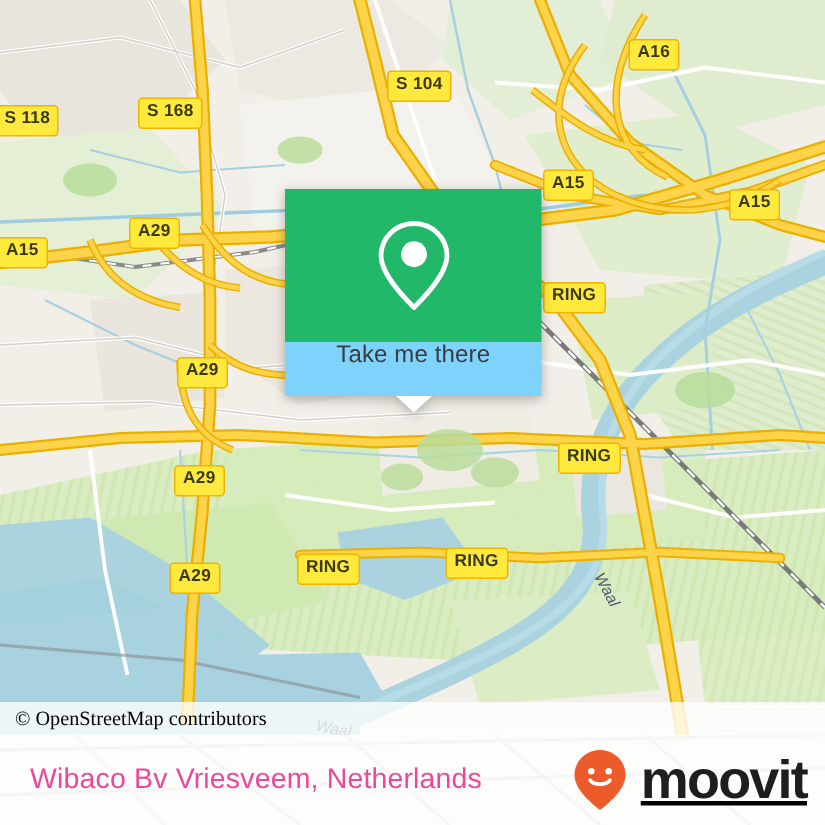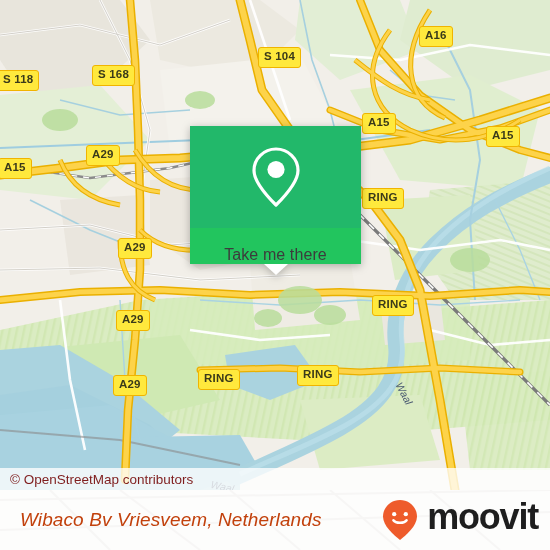--- a/index.html
+++ b/index.html
@@ -102,9 +102,9 @@
   }
   #popup-body {
     height: 36px;
-    background: #22c55e;
-    display: flex;
-    align-items: flex-end;
+    background: #7dd3fc;
+    display: flex;
+    align-items: flex-start;
     justify-content: center;
     position: relative;
   }

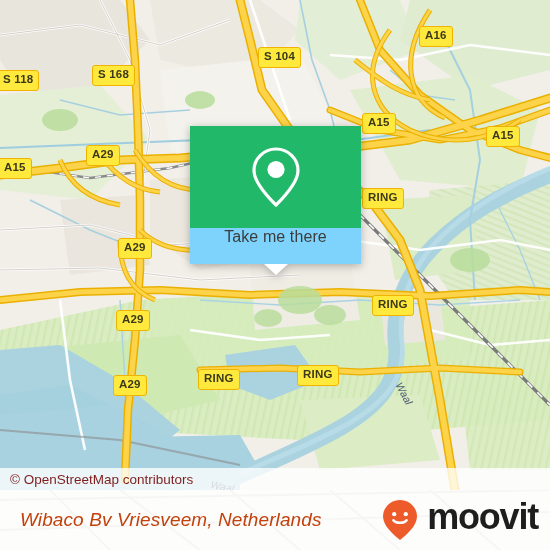--- a/index.html
+++ b/index.html
@@ -79,9 +79,9 @@
     padding-left: 10px;
   }
   #osm-attrib .txt {
-    font-family: Liberation Sans, sans-serif;
+    font-family: Liberation Serif, serif;
     font-size: 13.5px;
-    color: #7f1d1d;
+    color: #000000;
     white-space: nowrap;
   }
 

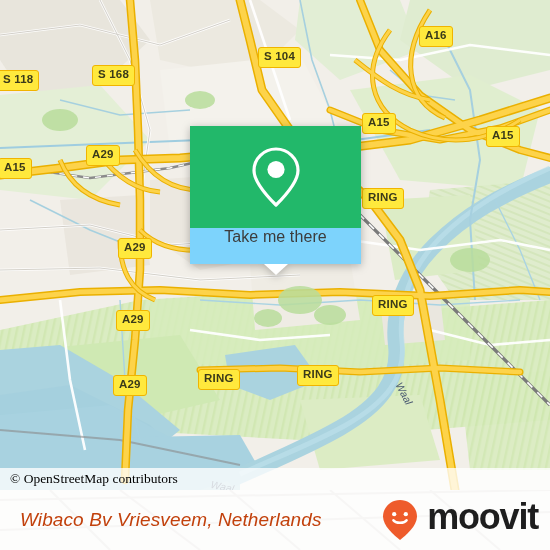--- a/index.html
+++ b/index.html
@@ -154,10 +154,9 @@
     position: relative;
     font-family: "Liberation Sans", sans-serif;
     font-size: 19px;
-    color: #c2410c;
+    color: #ec4899;
     white-space: nowrap;
     letter-spacing: 0.1px;
-    font-style: italic;
   }
   #brand {
     position: relative;

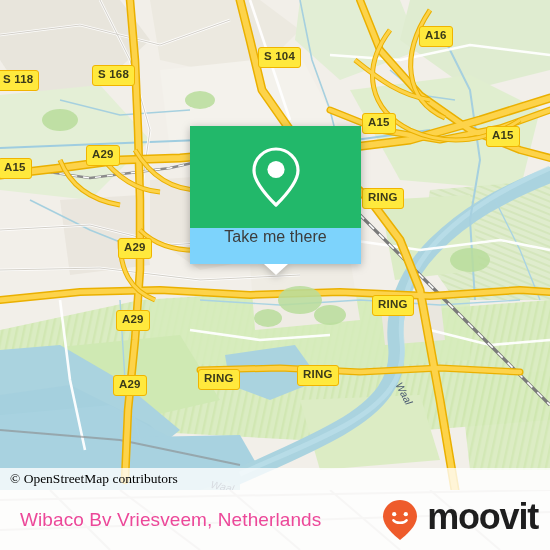--- a/index.html
+++ b/index.html
@@ -161,7 +161,9 @@
   #brand {
     position: relative;
     display: flex;
+    align-items: center;
     gap: 8px;
+    text-decoration: underline;
   }
   #brand-word {
     font-family: "Liberation Sans", sans-serif;

